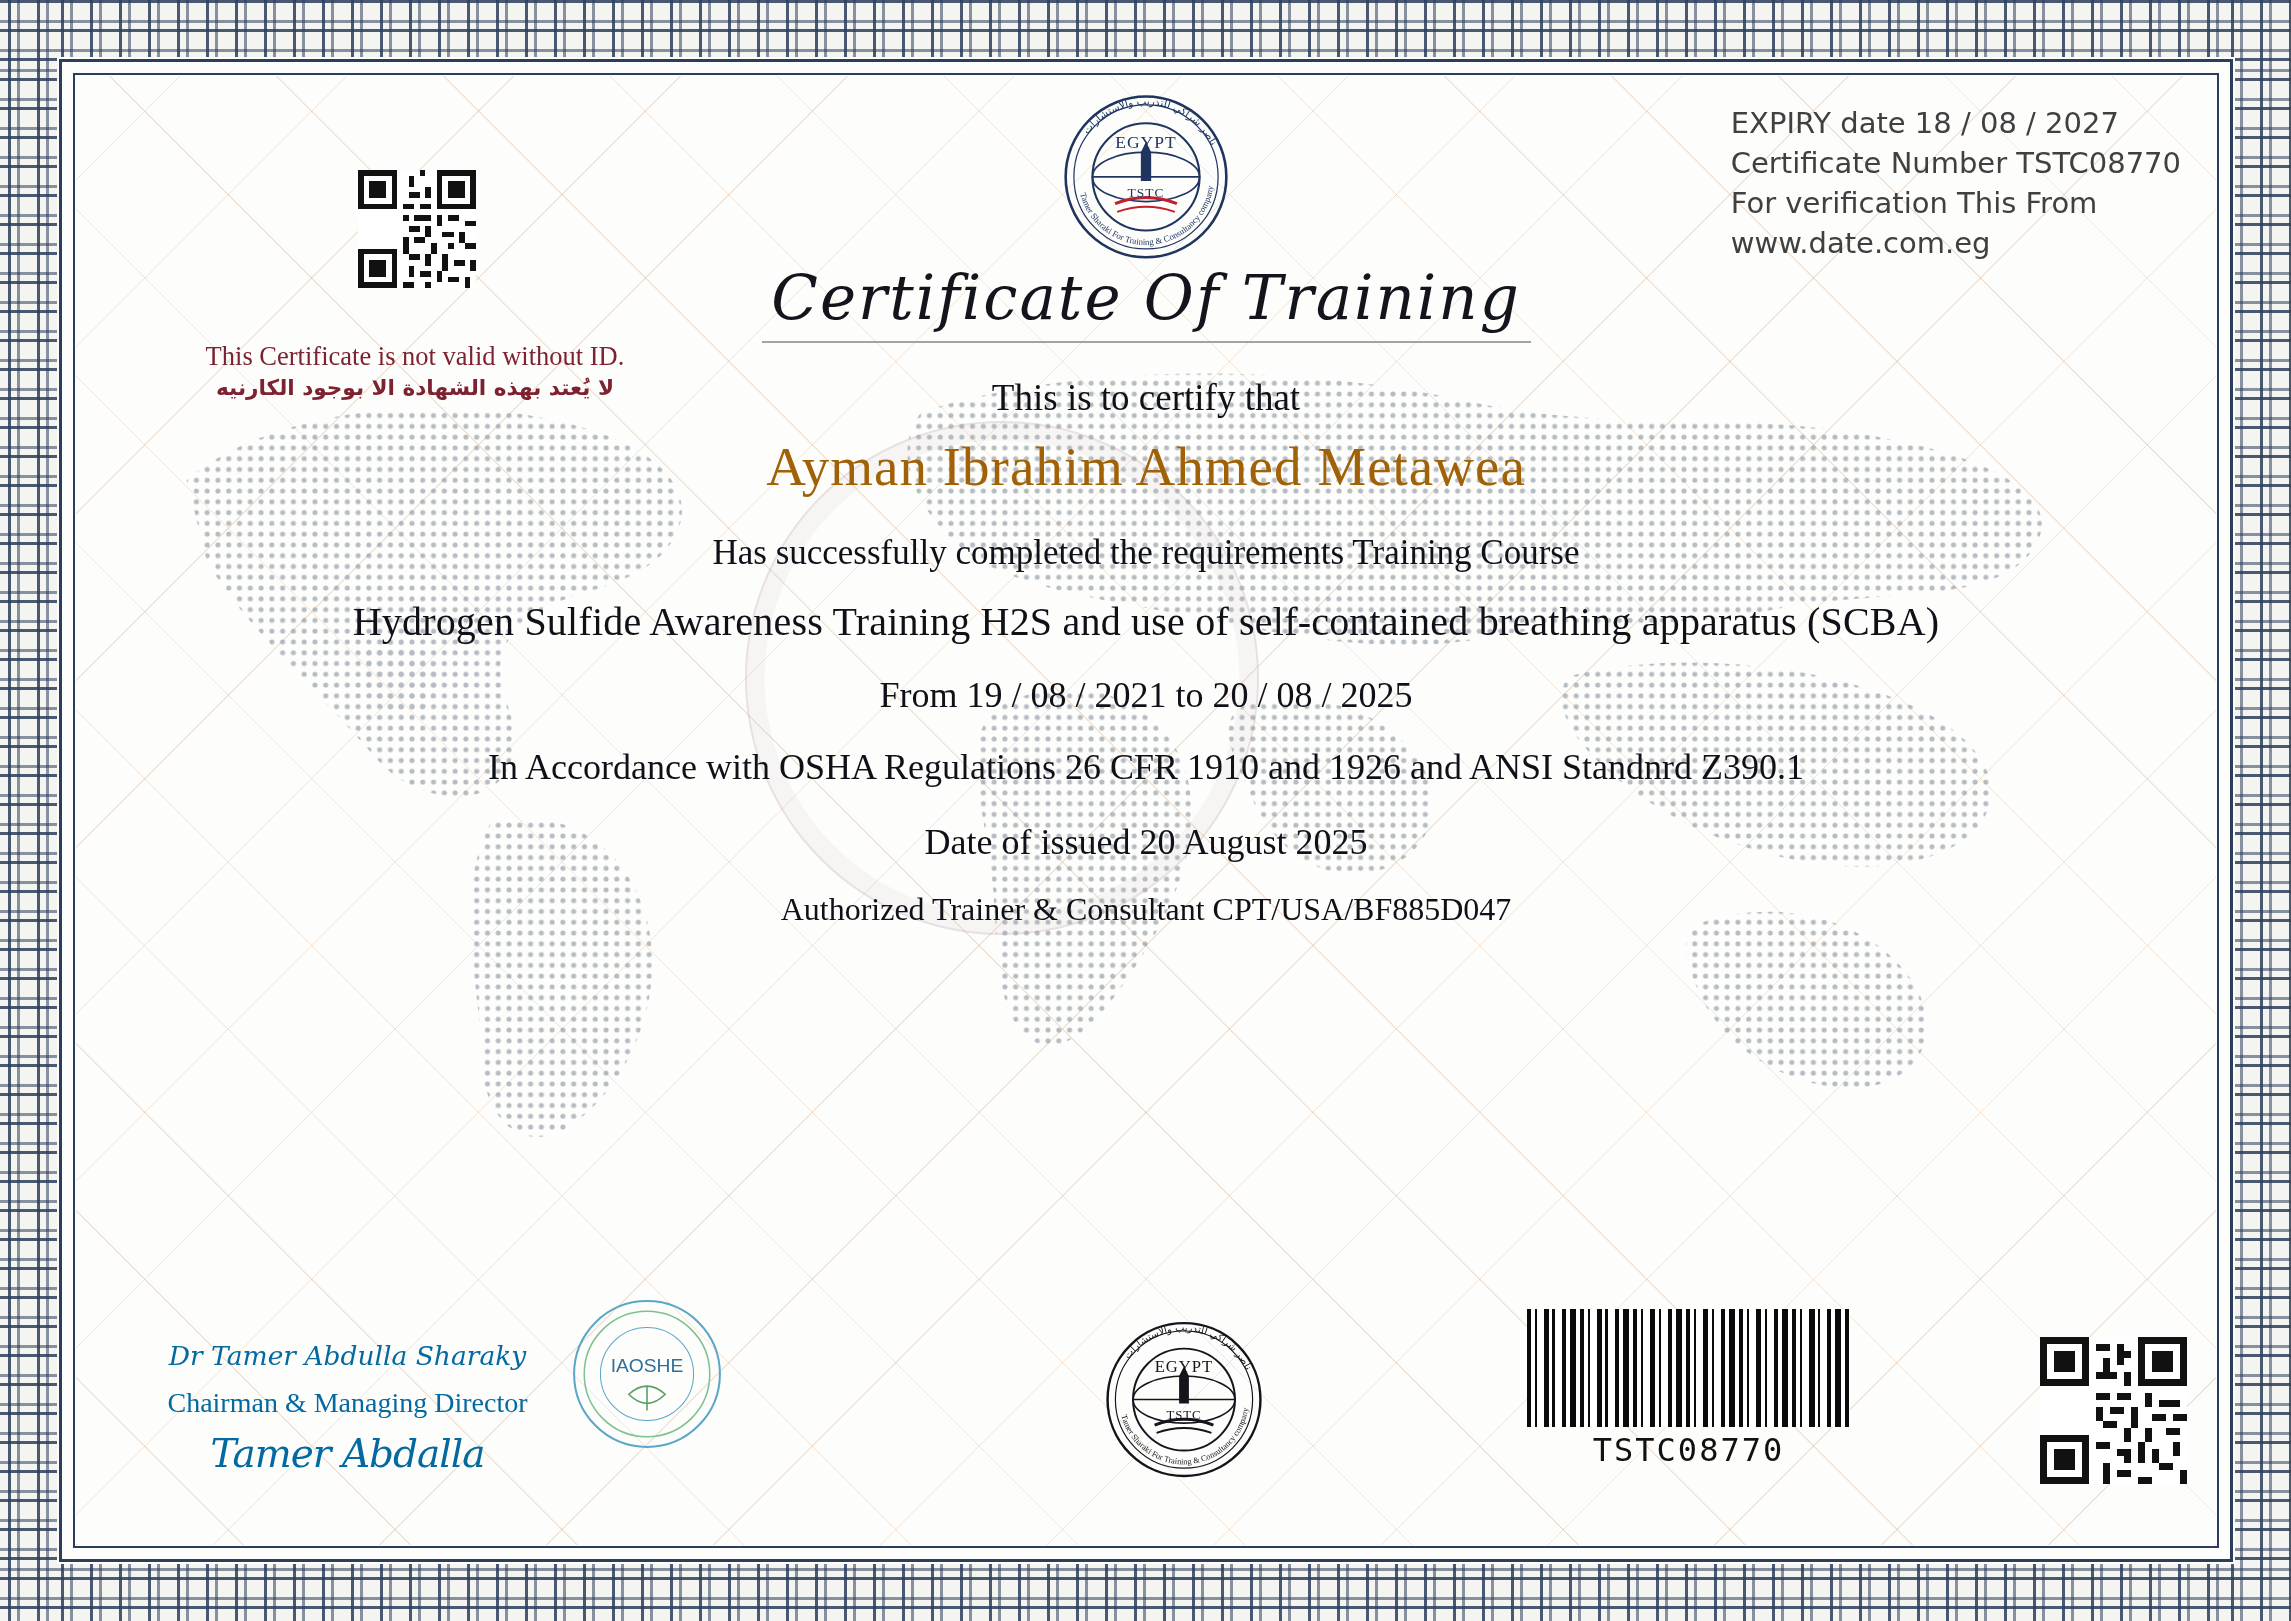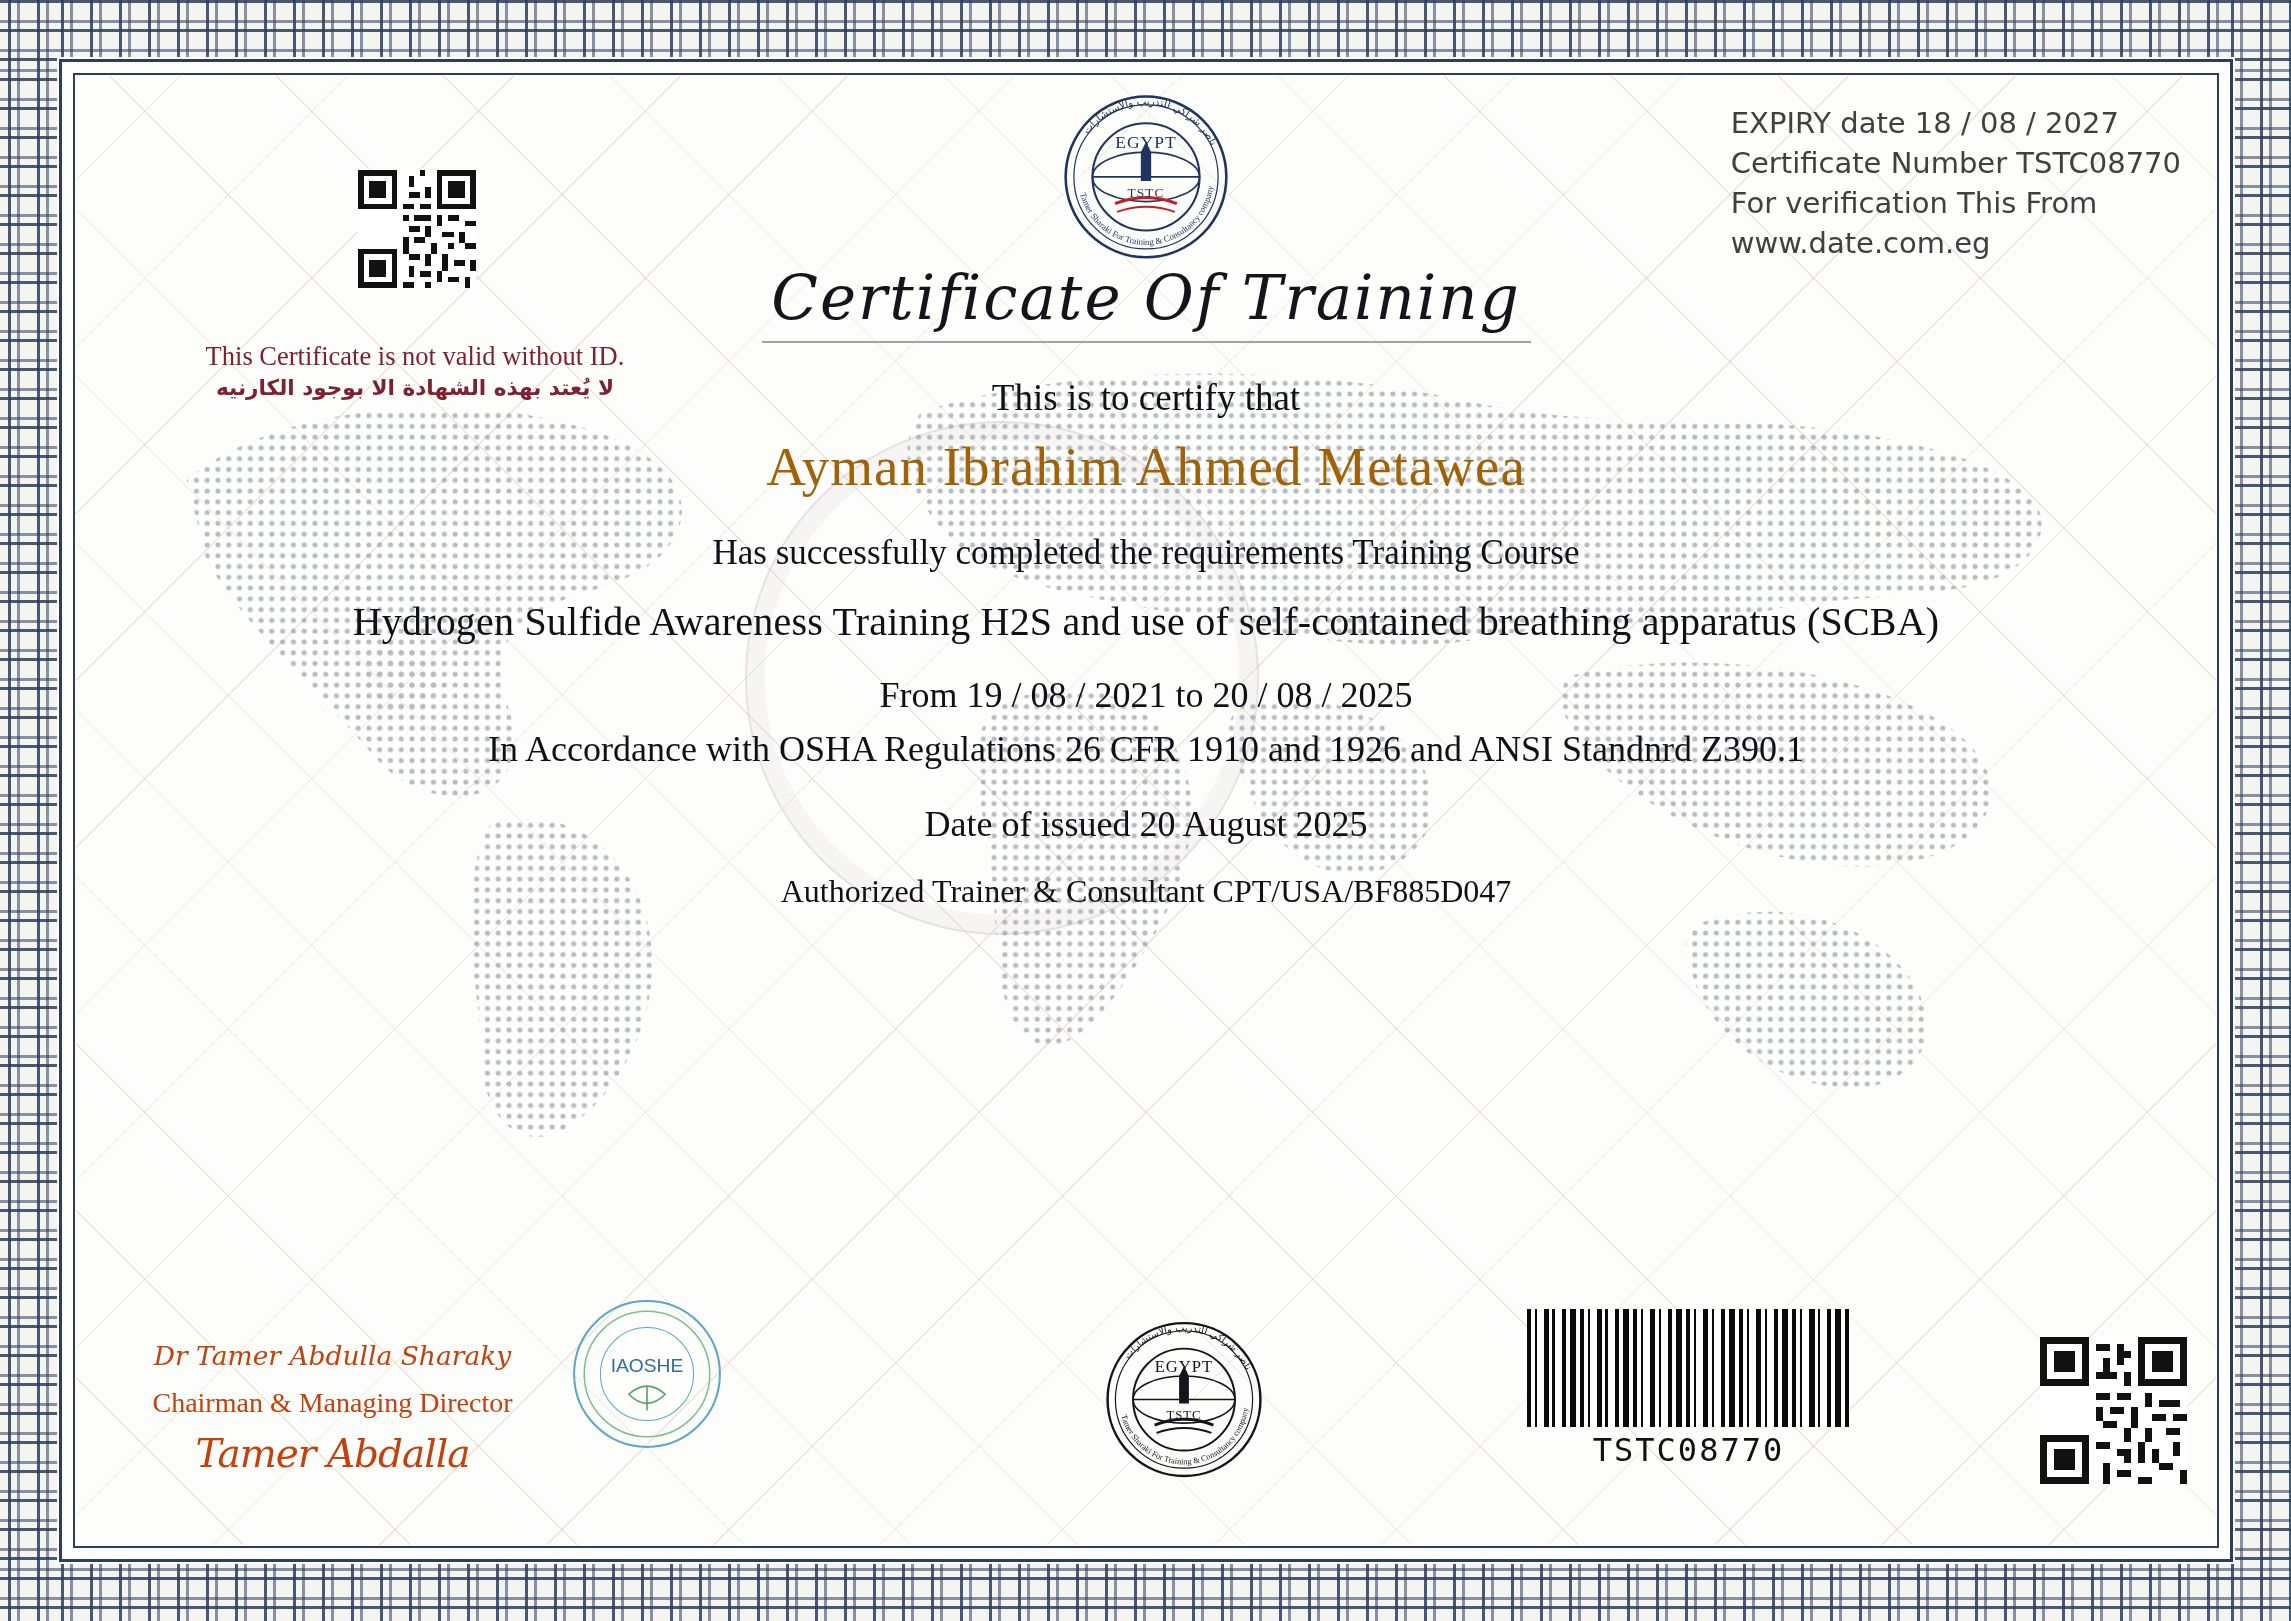--- a/index.html
+++ b/index.html
@@ -209,7 +209,7 @@
     font-size: 36px;
   }
   .accordance {
-    margin-top: 12px;
+    margin-top: 30px;
     font-size: 36px;
   }
   .issued {

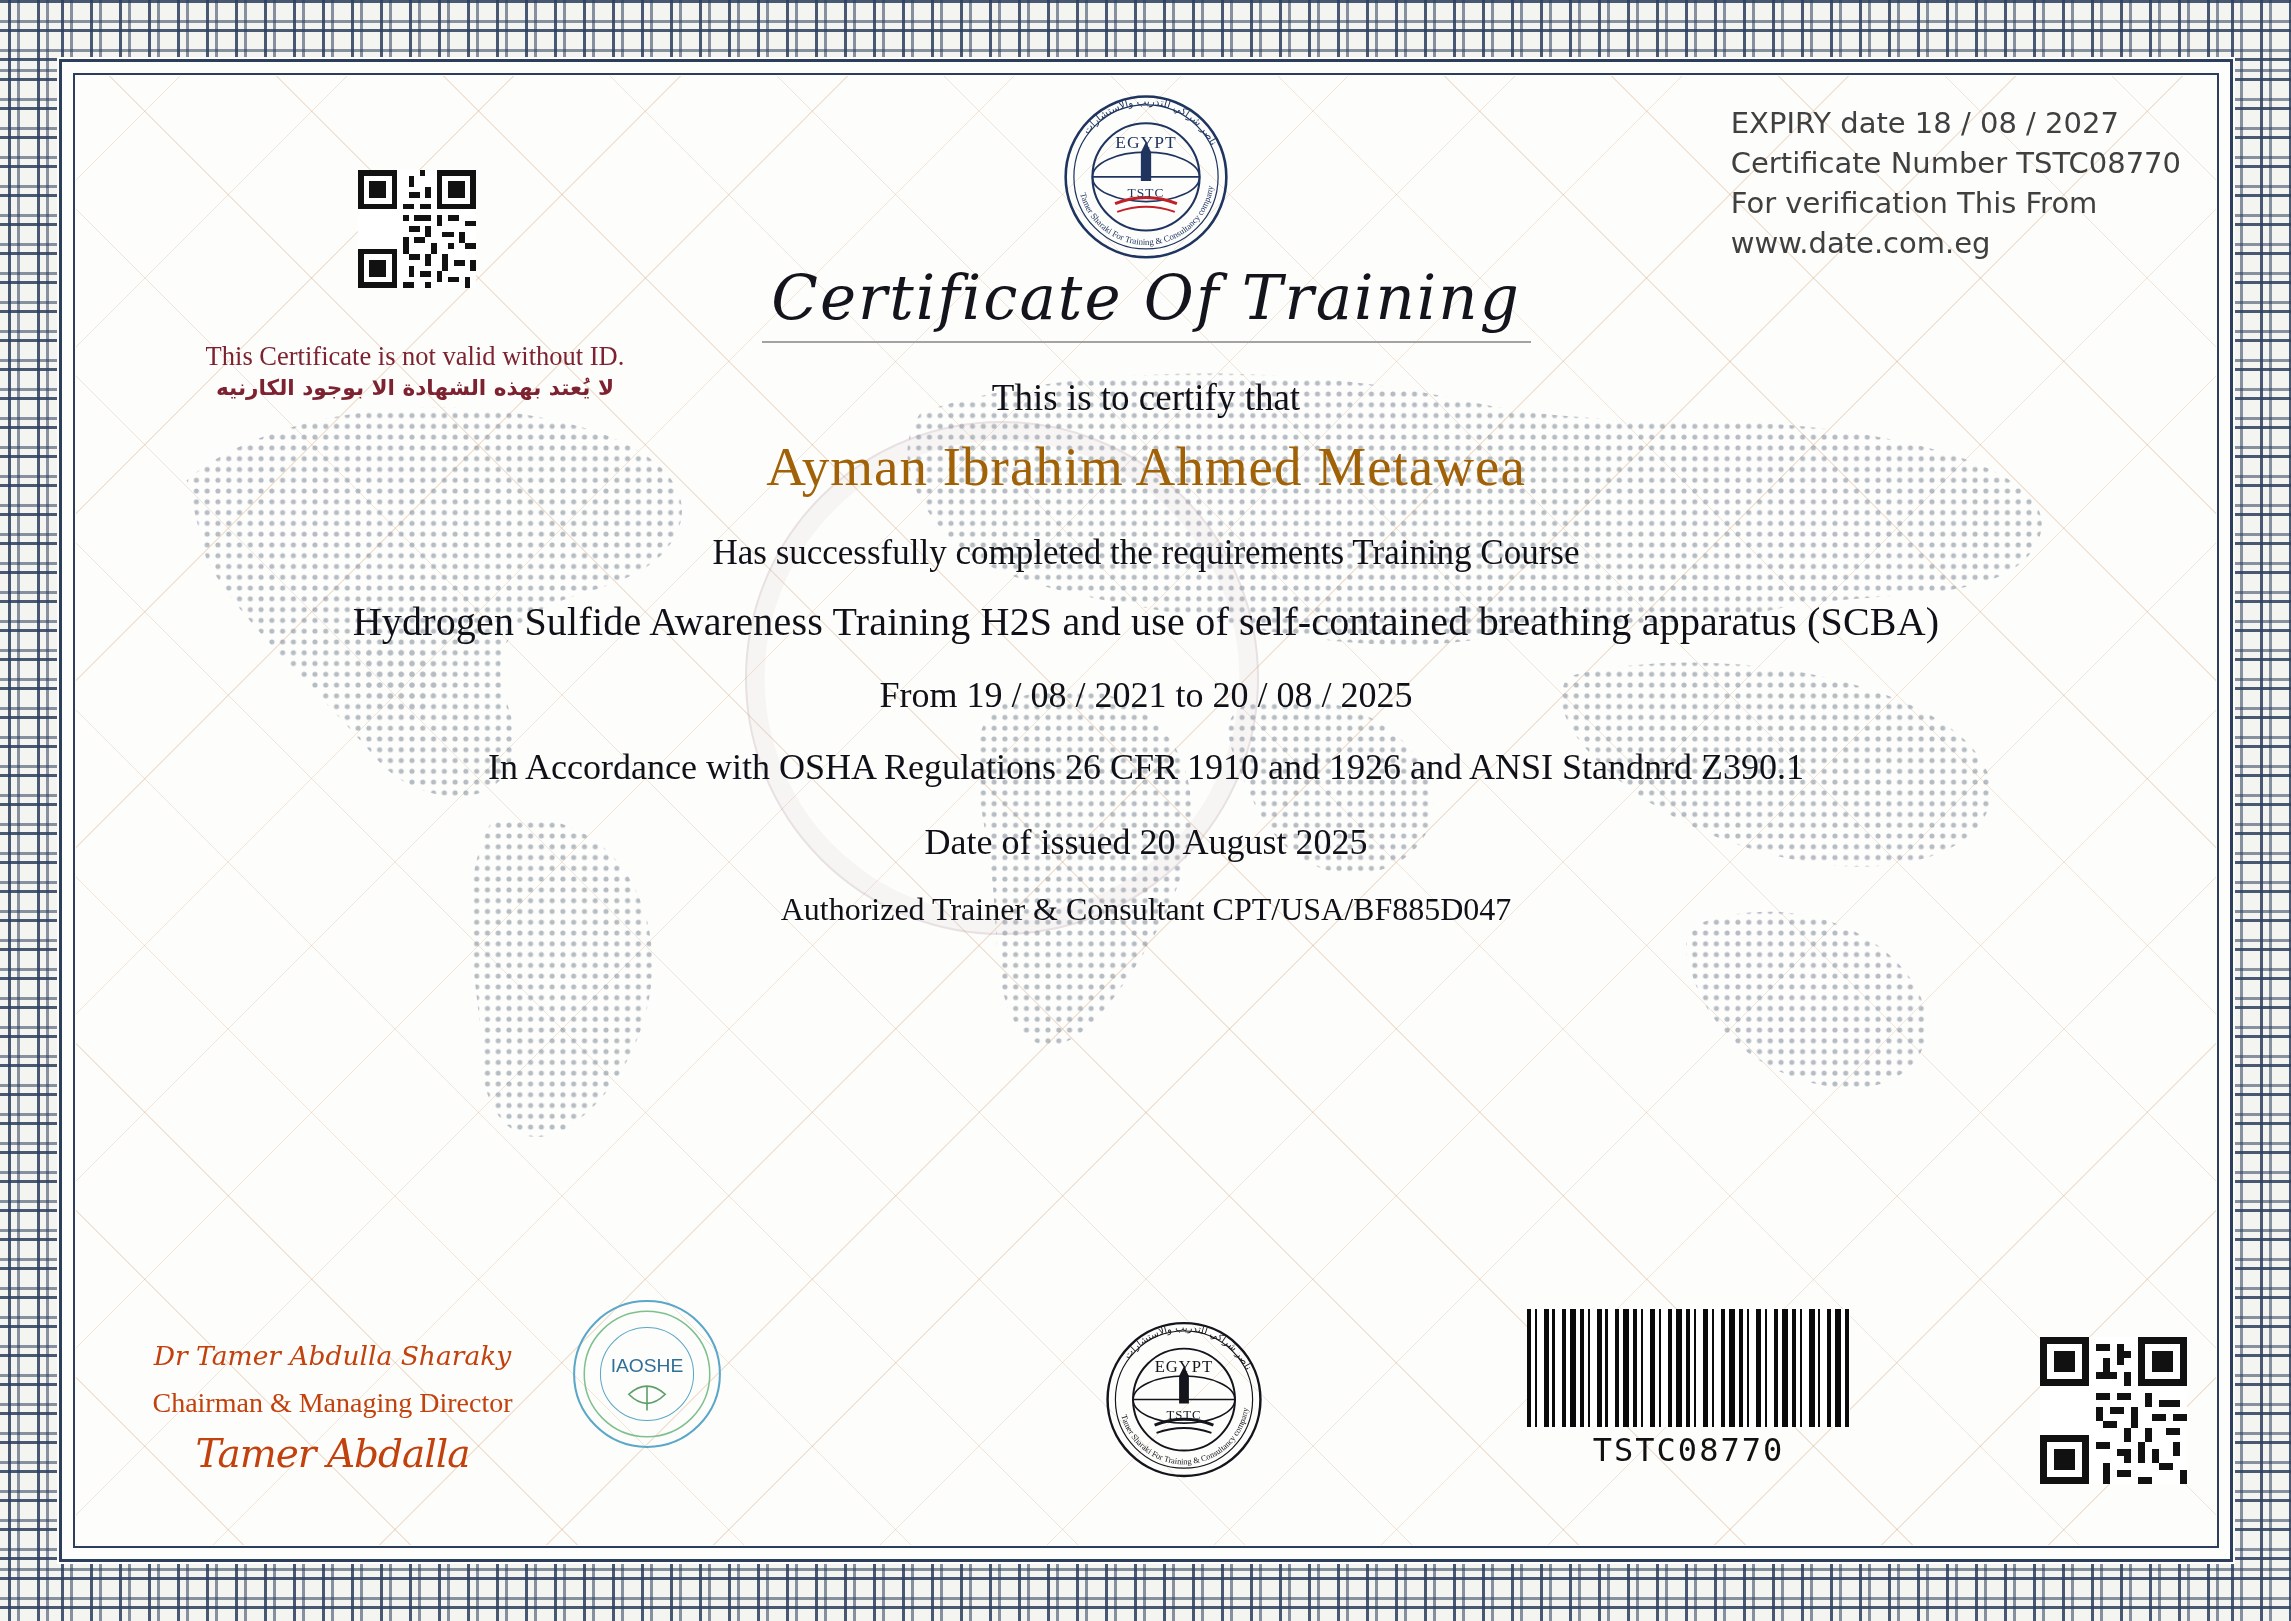--- a/index.html
+++ b/index.html
@@ -224,11 +224,11 @@
   
   .signature-block {
     position: absolute;
-    left: 46px;
+    left: 61px;
     bottom: 69px;
     width: 421px;
     text-align: center;
-    color: #c2410c;
+    color: #0369a1;
   }
   .sig-name {
     font-family: "DejaVu Serif", serif;

